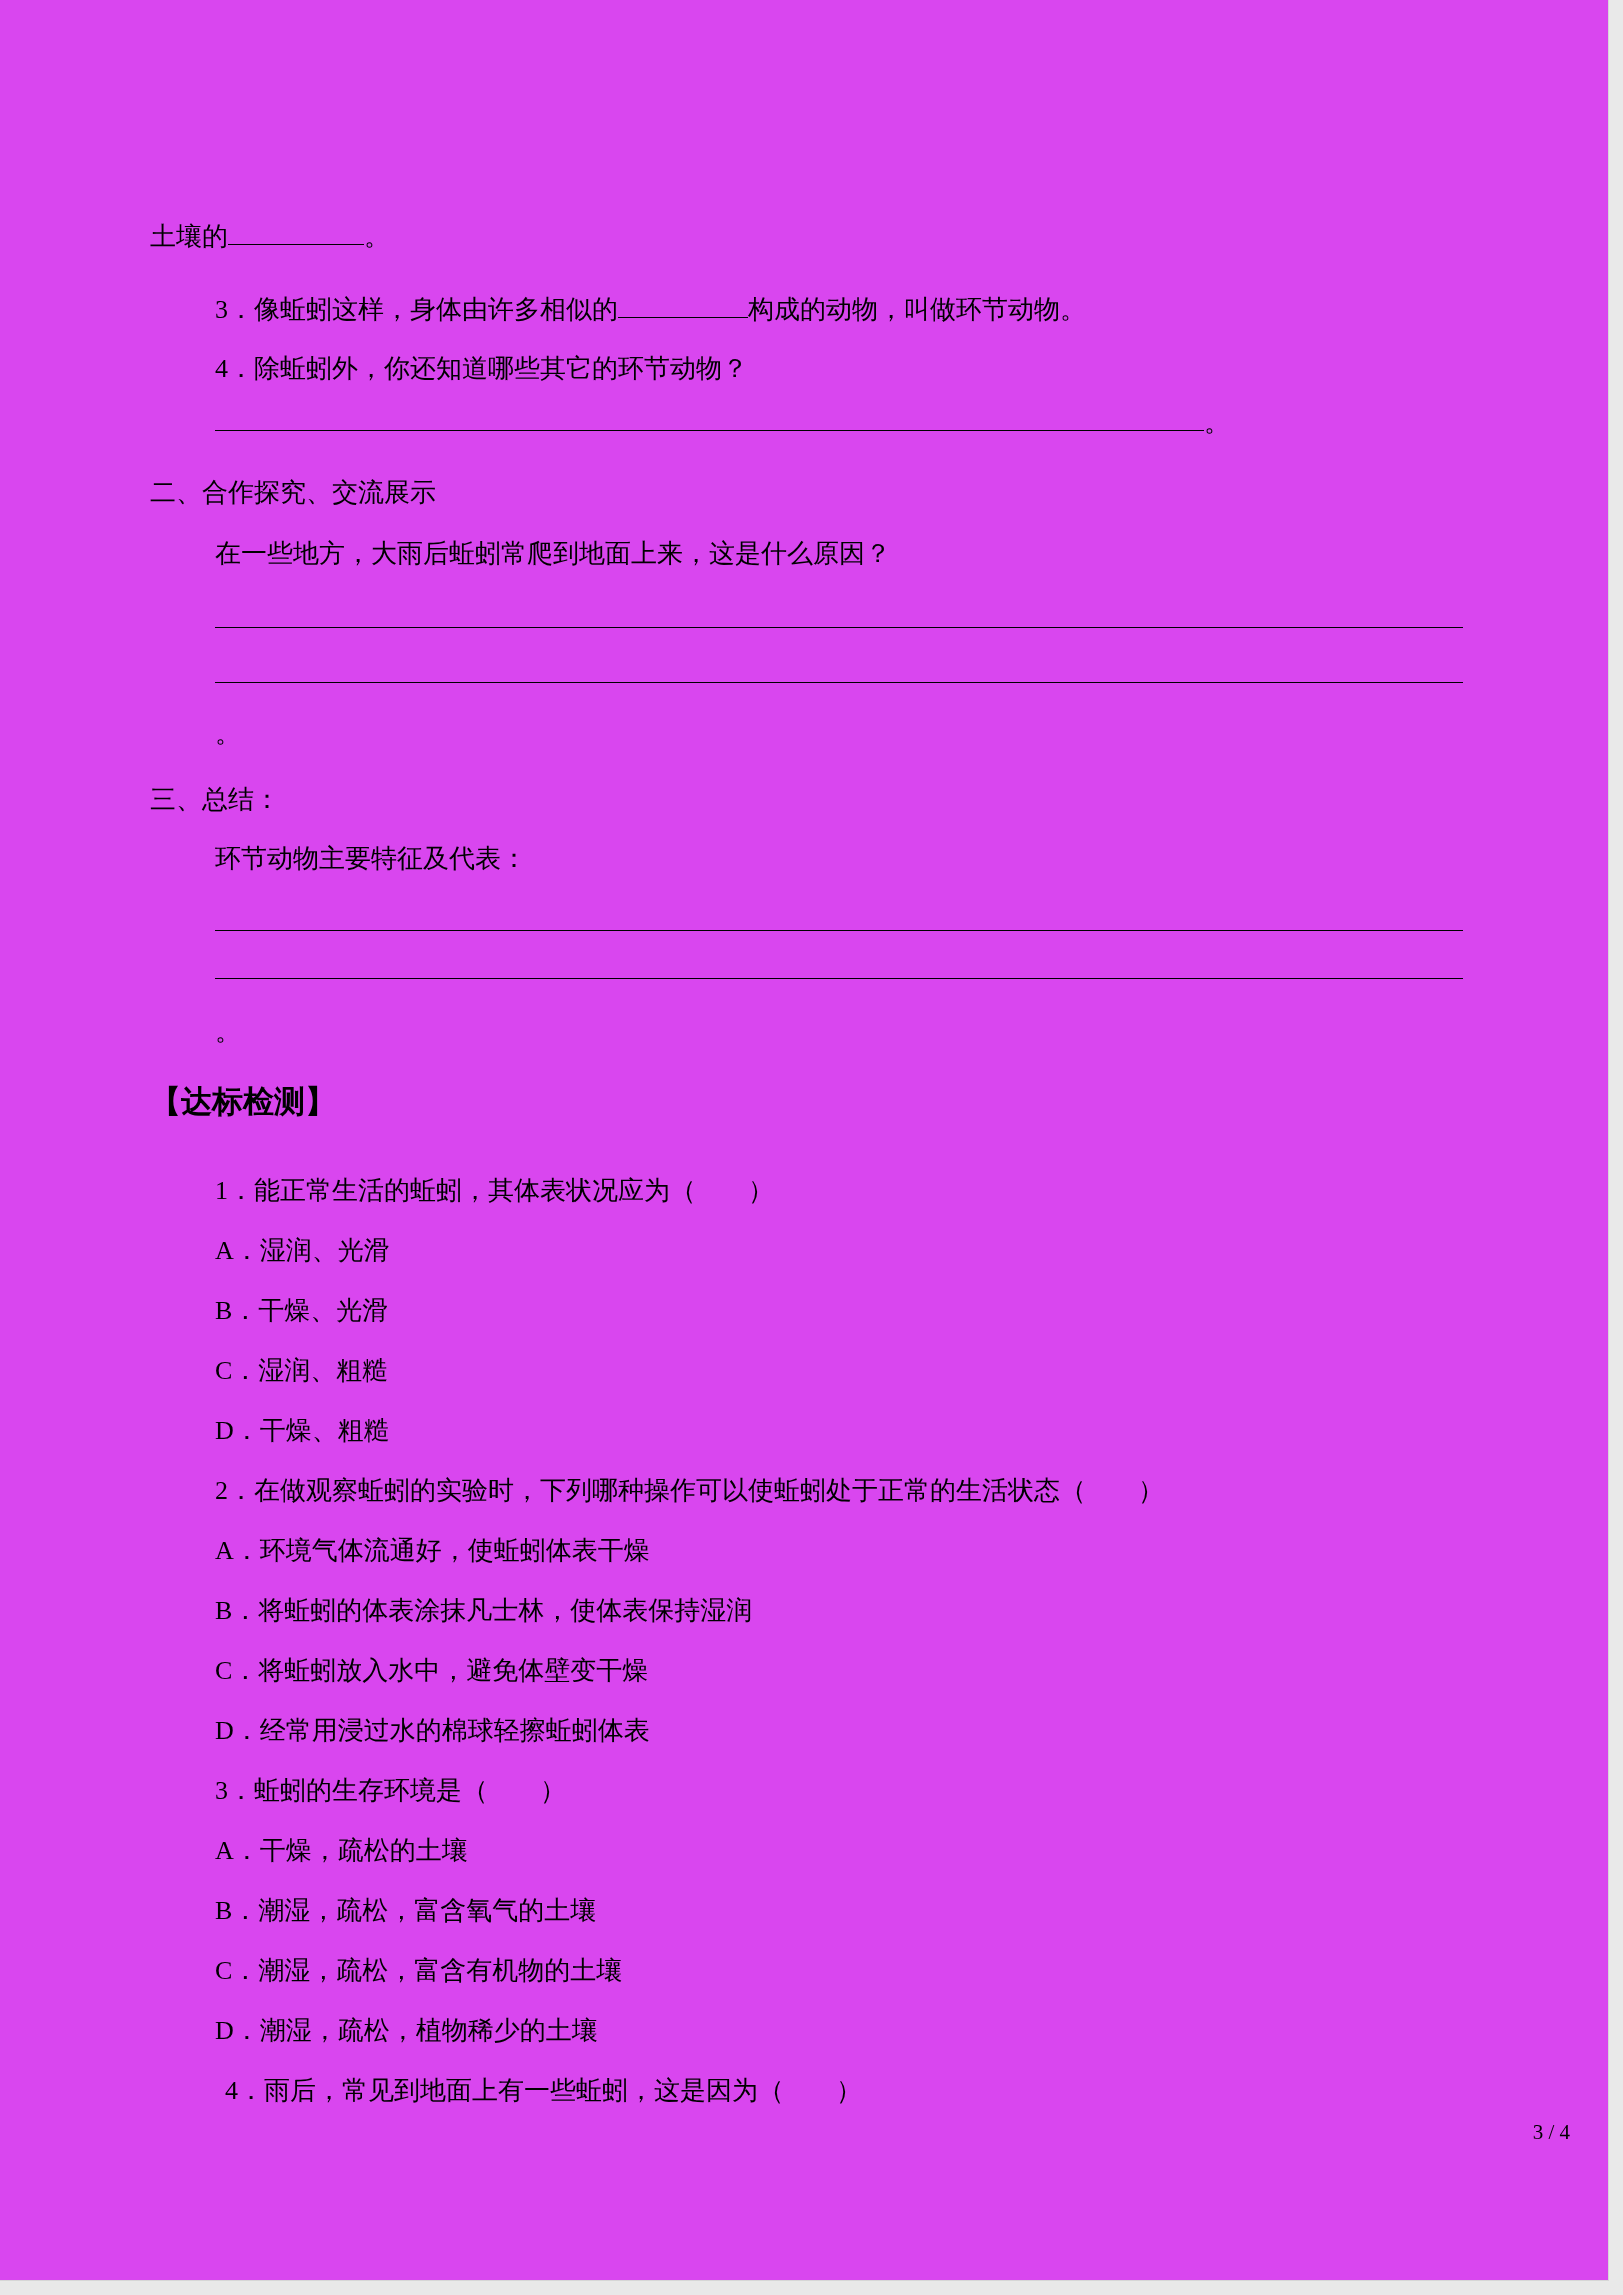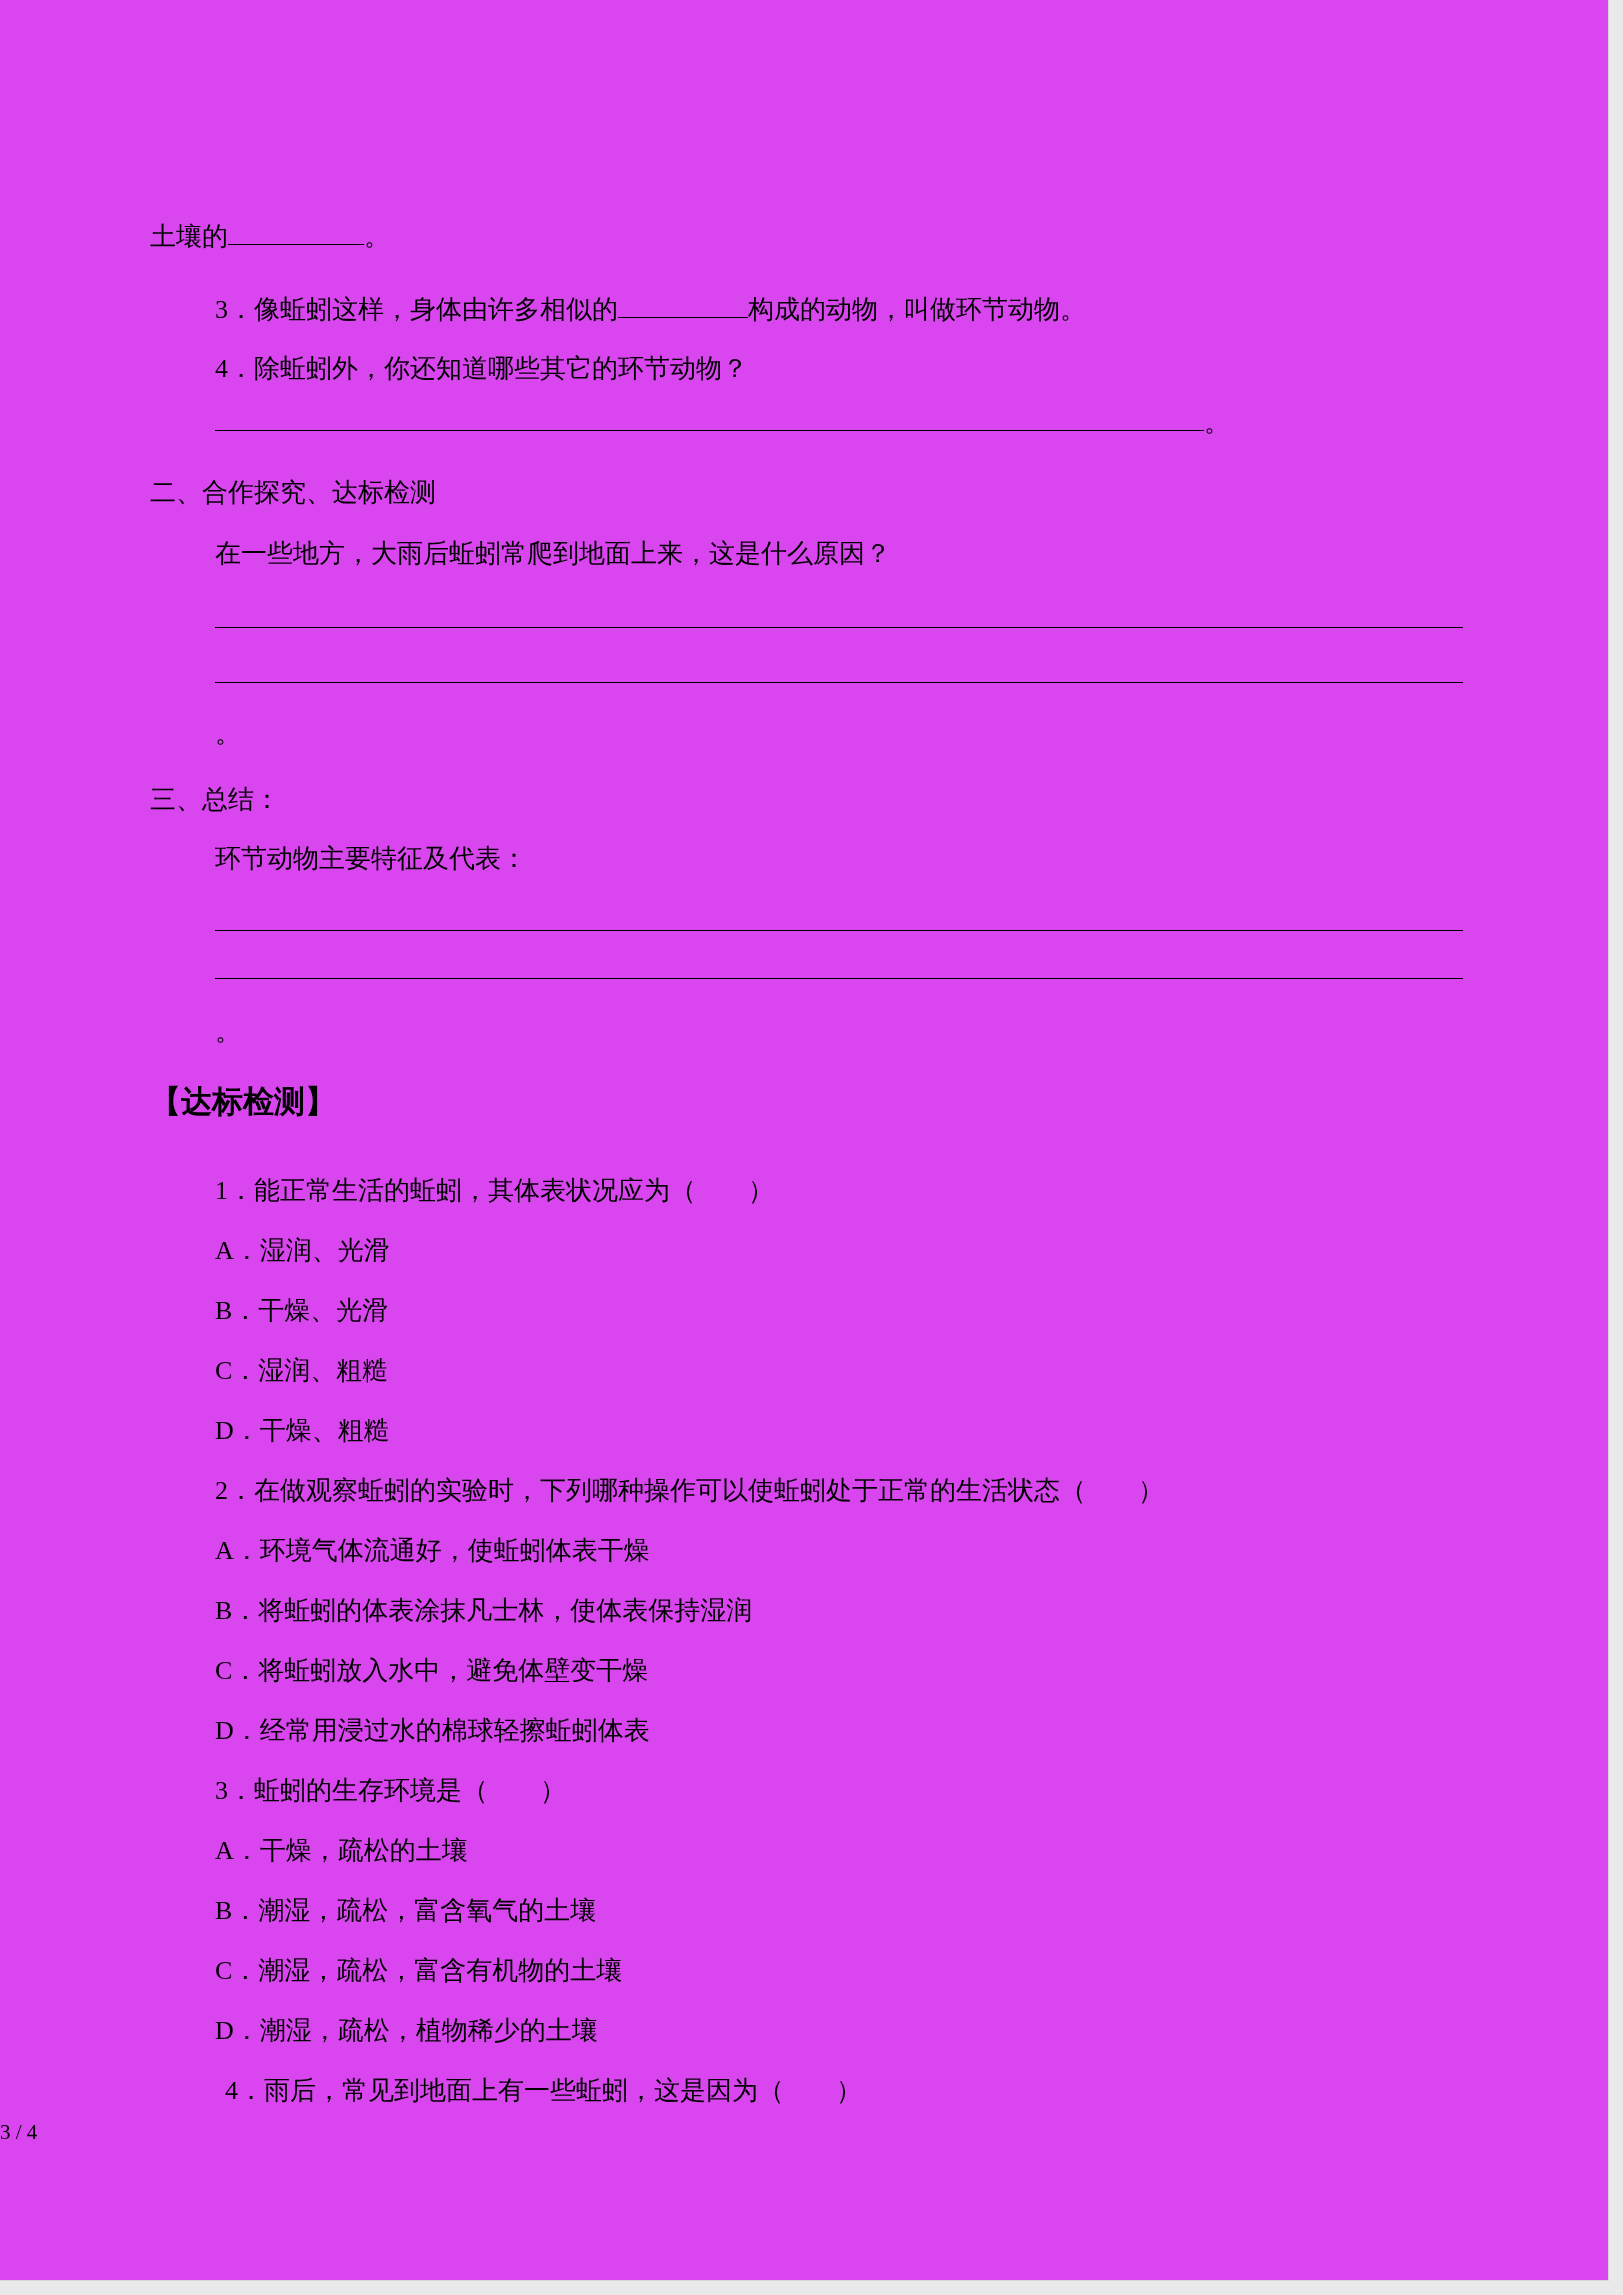--- a/index.html
+++ b/index.html
@@ -73,7 +73,7 @@
     <span class="blank" style="width:989px;"></span><span>。</span>
   </div>
 
-  <div class="line" style="top:475px; left:150px;">二、合作探究、达标检测</div>
+  <div class="line" style="top:475px; left:150px;">二、合作探究、交流展示</div>
   <div class="line" style="top:536px; left:215px;">在一些地方，大雨后蚯蚓常爬到地面上来，这是什么原因？</div>
   <div class="rule" style="top:627px; left:215px; width:1248px;"></div>
   <div class="rule" style="top:682px; left:215px; width:1248px;"></div>

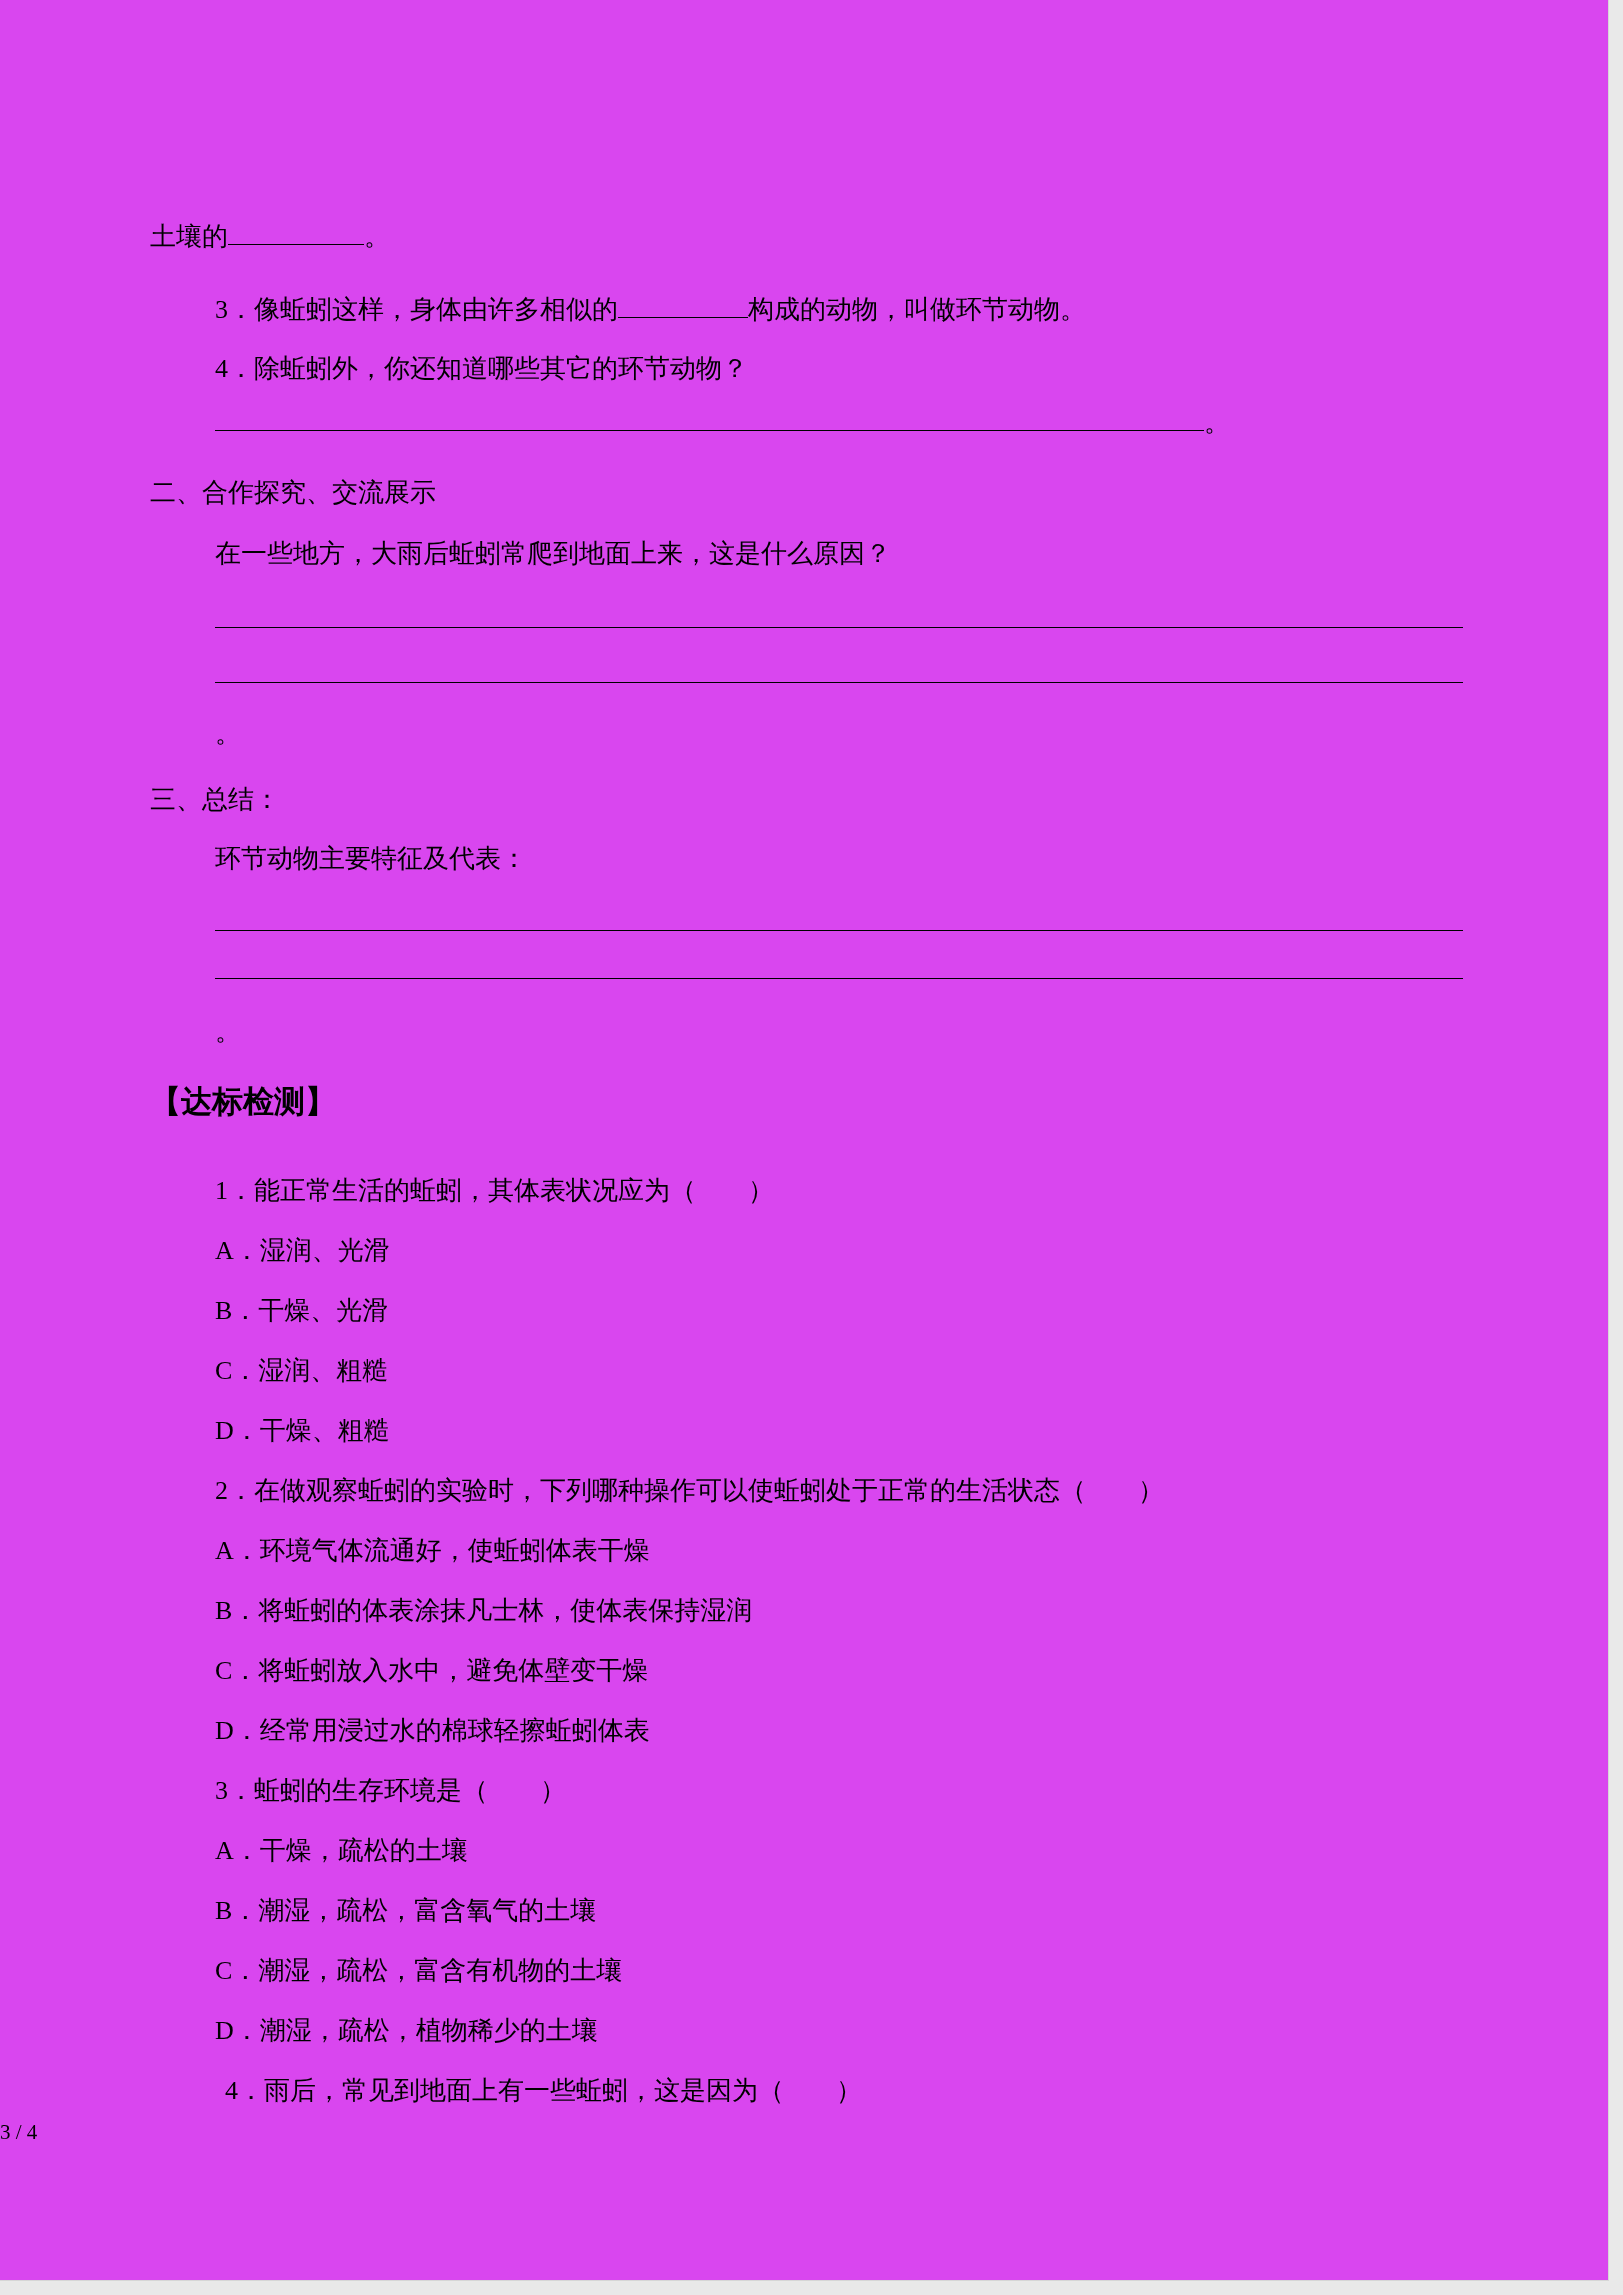--- a/index.html
+++ b/index.html
@@ -46,10 +46,10 @@
   }
   .footer {
     position: absolute;
-    left: 0;
+    left: 9px;
     top: 2120px;
     width: 1561px;
-    text-align: left;
+    text-align: right;
     font-size: 21px;
     color: #000;
   }

